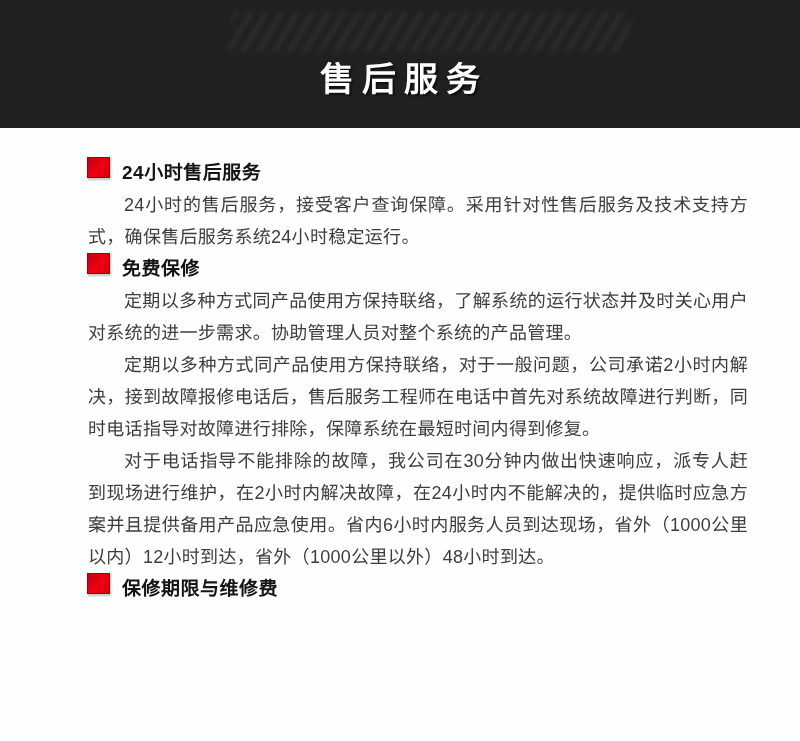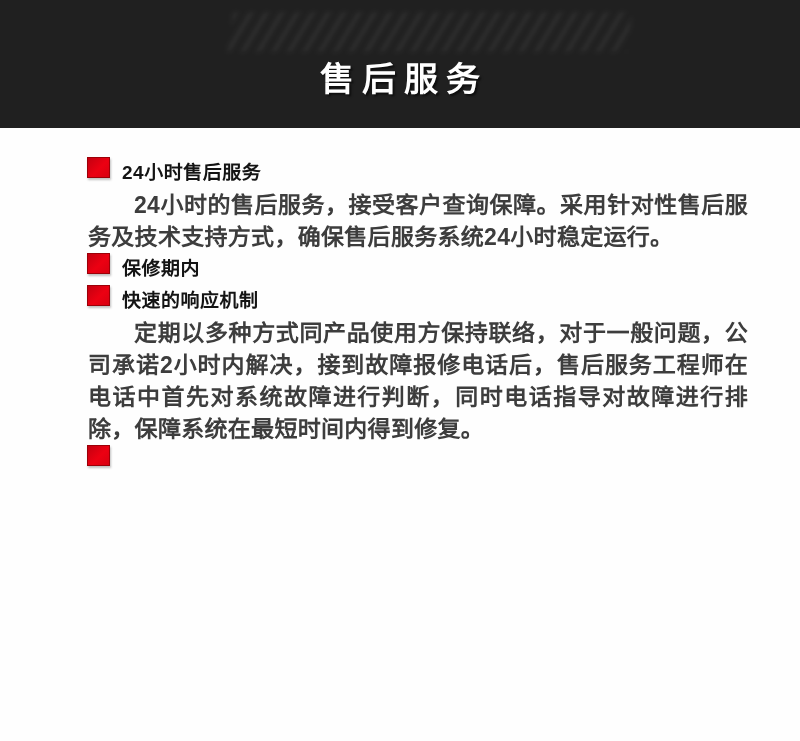--- a/index.html
+++ b/index.html
@@ -78,13 +78,12 @@
     margin-left: 31px;
   }
   .para {
-    font-size: 23px;
+    font-size: 18px;
     line-height: 32px;
     color: #3d3d3d;
     text-align: justify;
     text-indent: 2em;
     letter-spacing: 0.3px;
-    font-weight: bold;
   }
 </style>
 </head>

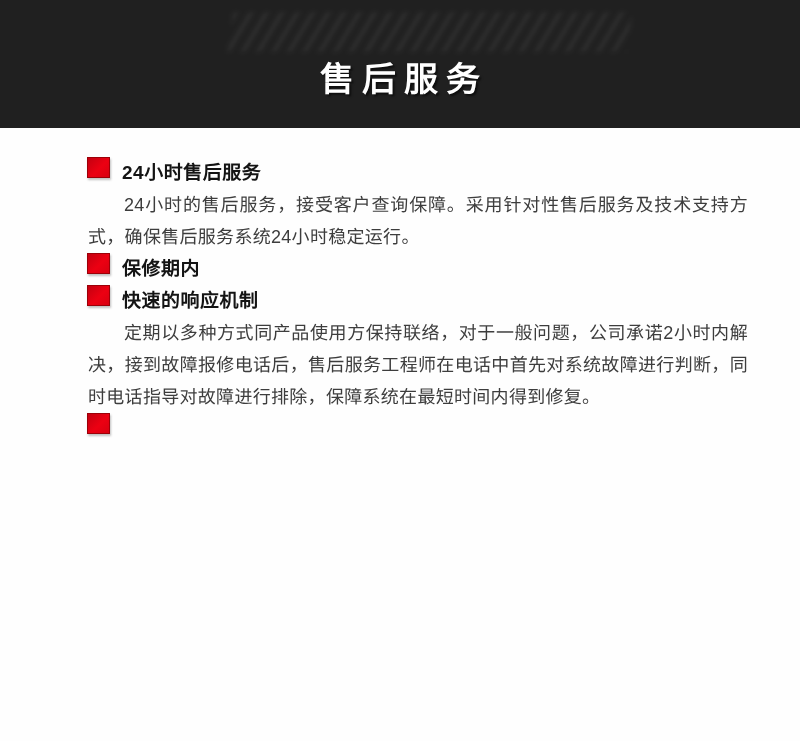--- a/index.html
+++ b/index.html
@@ -111,7 +111,7 @@
     <div class="section">
       <div class="section-head">
         <span class="bullet"></span>
-        <span class="section-title">保修期内</span>
+        <span class="section-title">免费保修</span>
       </div>
     </div>
 

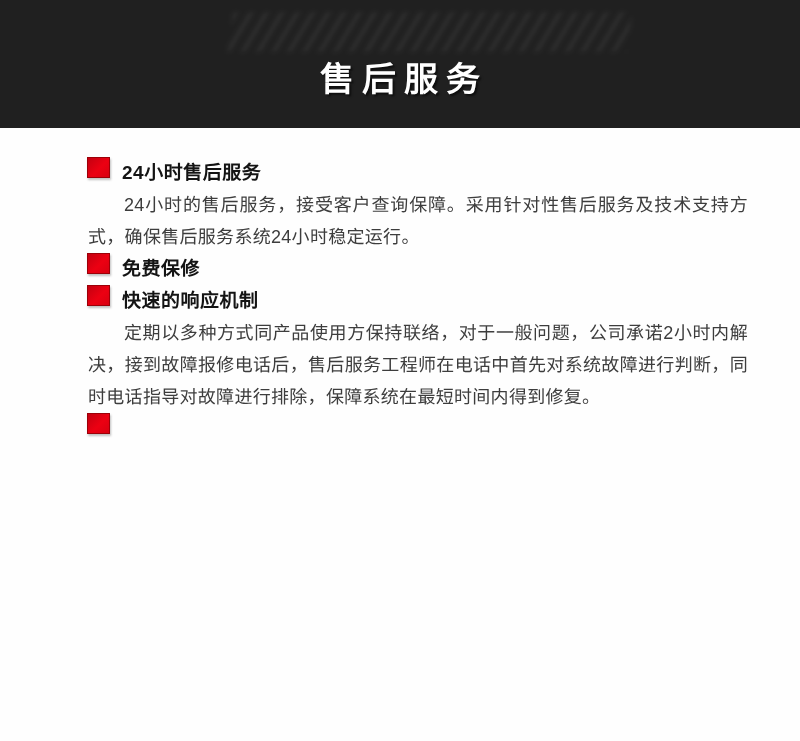--- a/index.html
+++ b/index.html
@@ -113,6 +113,9 @@
         <span class="bullet"></span>
         <span class="section-title">免费保修</span>
       </div>
+      <div class="section-body">
+        <p class="para">定期以多种方式同产品使用方保持联络，了解系统的运行状态并及时关心用户对系统的进一步需求。协助管理人员对整个系统的产品管理。</p>
+      </div>
     </div>
 
     <div class="section">

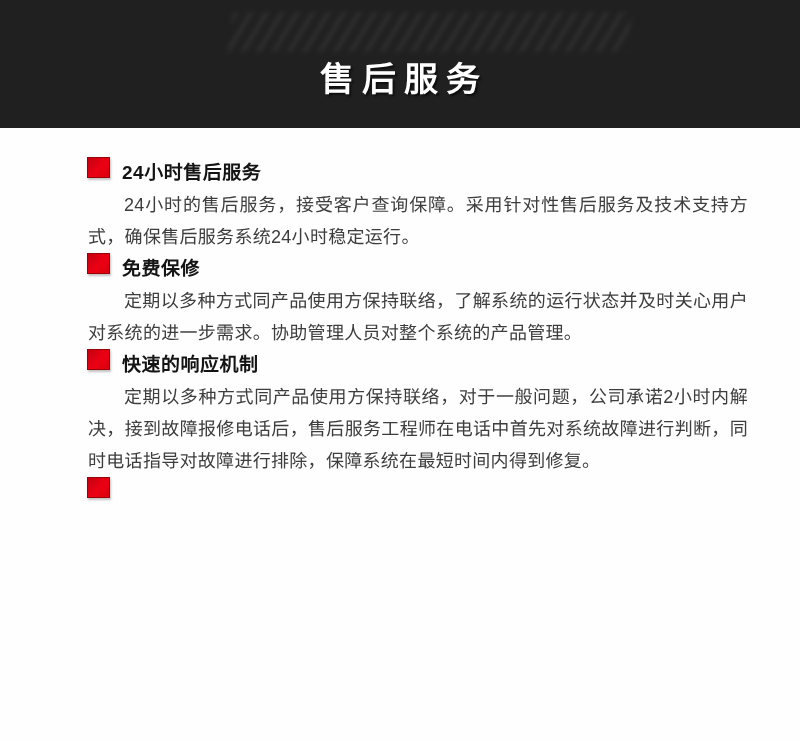--- a/index.html
+++ b/index.html
@@ -119,10 +119,6 @@
     </div>
 
     <div class="section">
-      <div class="section-head">
-        <span class="bullet"></span>
-        <span class="section-title">快速的响应机制</span>
-      </div>
       <div class="section-body">
         <p class="para">定期以多种方式同产品使用方保持联络，对于一般问题，公司承诺2小时内解决，接到故障报修电话后，售后服务工程师在电话中首先对系统故障进行判断，同时电话指导对故障进行排除，保障系统在最短时间内得到修复。</p>
       </div>

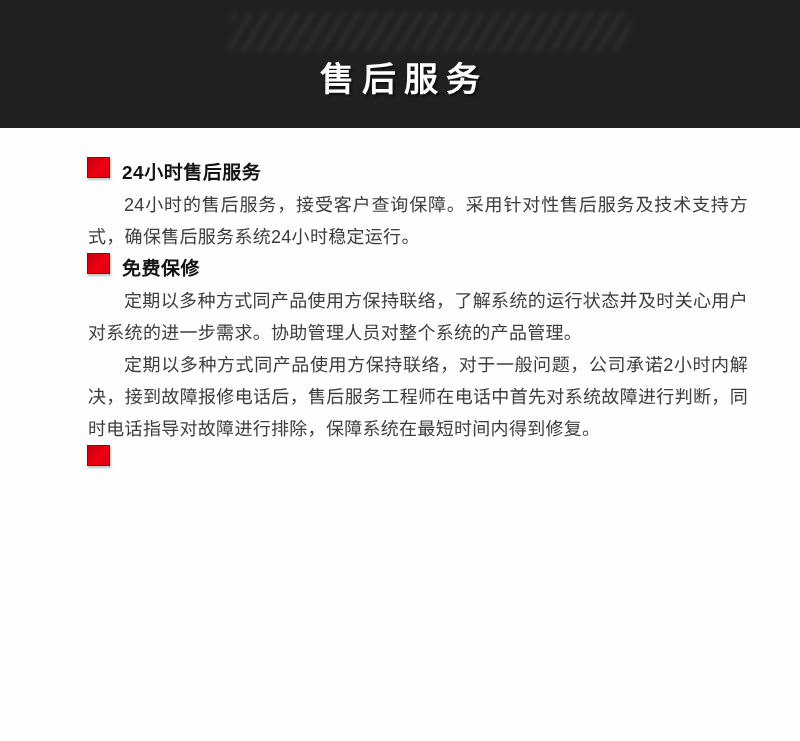--- a/index.html
+++ b/index.html
@@ -121,6 +121,7 @@
     <div class="section">
       <div class="section-body">
         <p class="para">定期以多种方式同产品使用方保持联络，对于一般问题，公司承诺2小时内解决，接到故障报修电话后，售后服务工程师在电话中首先对系统故障进行判断，同时电话指导对故障进行排除，保障系统在最短时间内得到修复。</p>
+        <p class="para">对于电话指导不能排除的故障，我公司在30分钟内做出快速响应，派专人赶到现场进行维护，在2小时内解决故障，在24小时内不能解决的，提供临时应急方案并且提供备用产品应急使用。省内6小时内服务人员到达现场，省外（1000公里以内）12小时到达，省外（1000公里以外）48小时到达。</p>
       </div>
     </div>
 

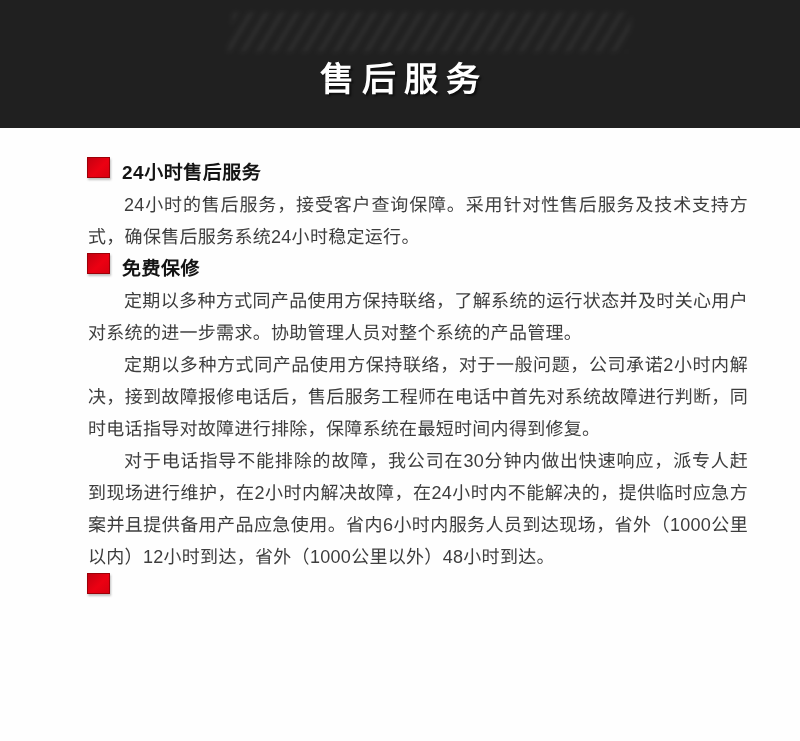--- a/index.html
+++ b/index.html
@@ -128,6 +128,7 @@
     <div class="section">
       <div class="section-head">
         <span class="bullet"></span>
+        <span class="section-title">保修期限与维修费</span>
       </div>
     </div>
 

